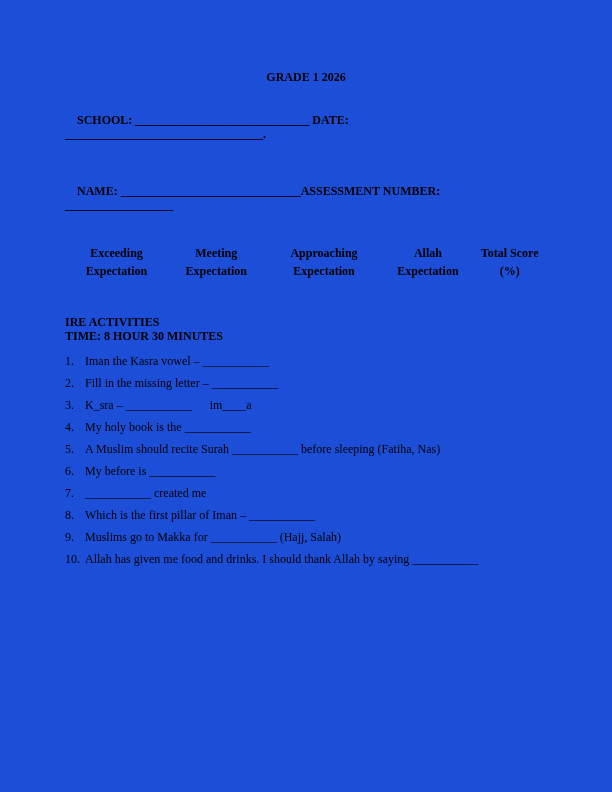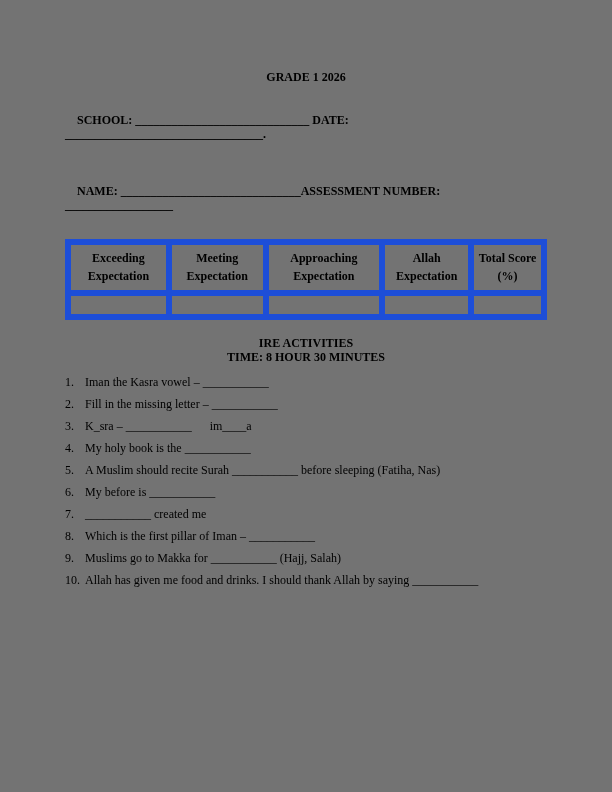--- a/index.html
+++ b/index.html
@@ -12,7 +12,7 @@
     width: 612px;
     height: 792px;
     margin: 0 auto;
-    background: #737373;
+    background: #1d4ed8;
     color: #000000;
     font-family: "Liberation Serif", serif;
     font-size: 12px;

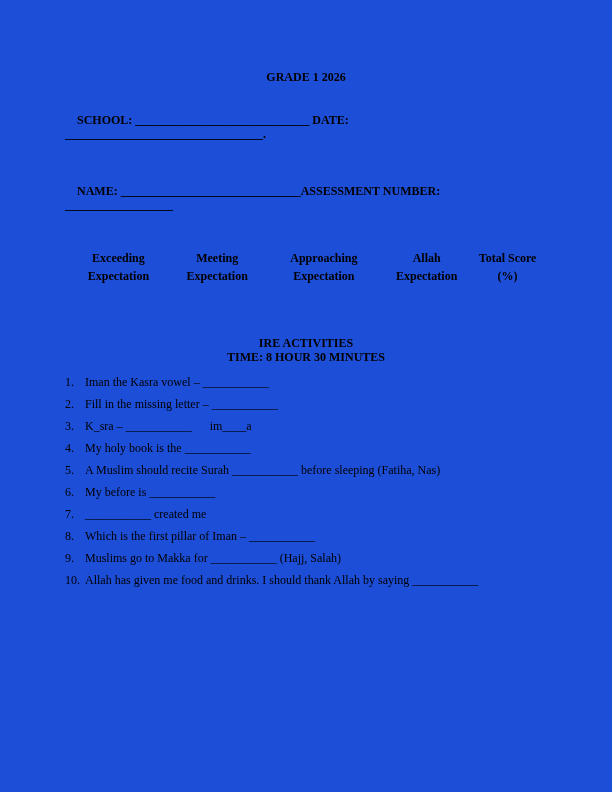--- a/index.html
+++ b/index.html
@@ -50,7 +50,7 @@
   table.score-table col.c5 { width: 15.3%; }
   table.score-table th,
   table.score-table td {
-    border: 6px solid #1d4ed8;
+    border: 1px solid #1d4ed8;
     padding: 0;
   }
   table.score-table th {

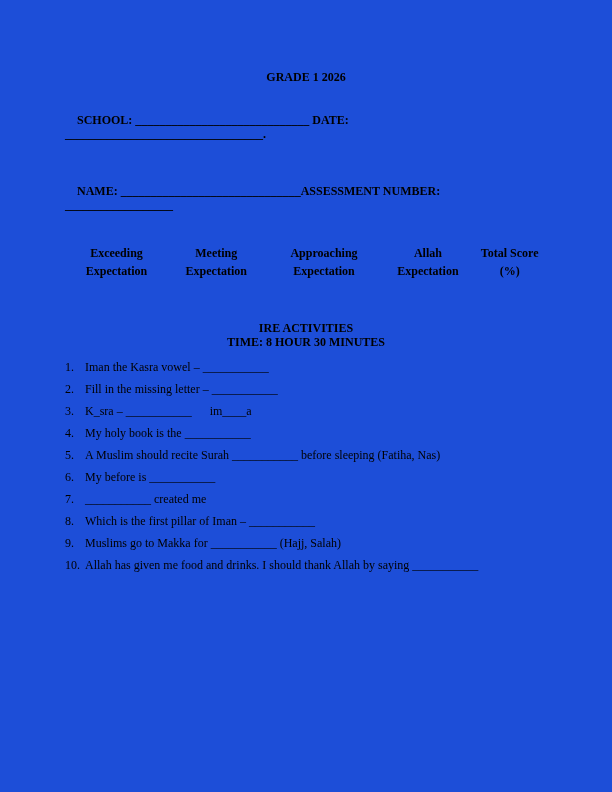--- a/index.html
+++ b/index.html
@@ -68,9 +68,9 @@
     height: 18px;
   }
   .section-heading {
-    text-align: center;
+    text-align: left;
     font-weight: bold;
-    margin-top: 16px;
+    margin-top: 10px;
     line-height: 14px;
   }
   .questions {

